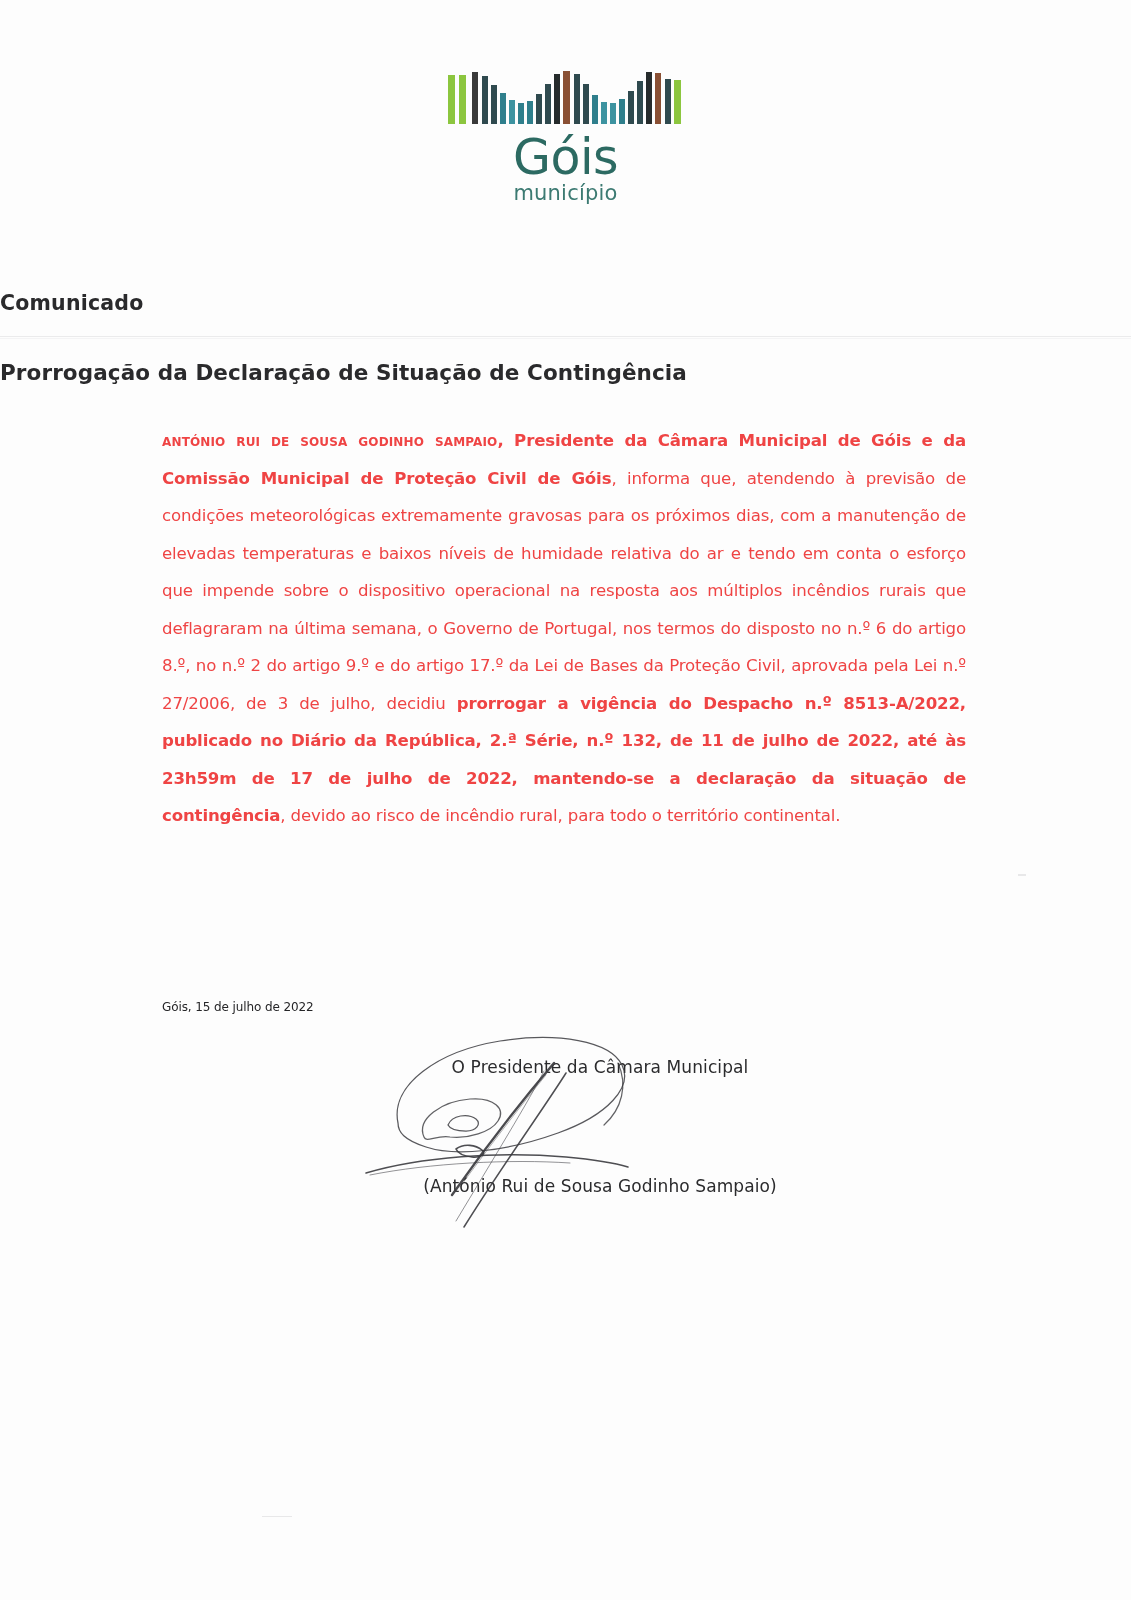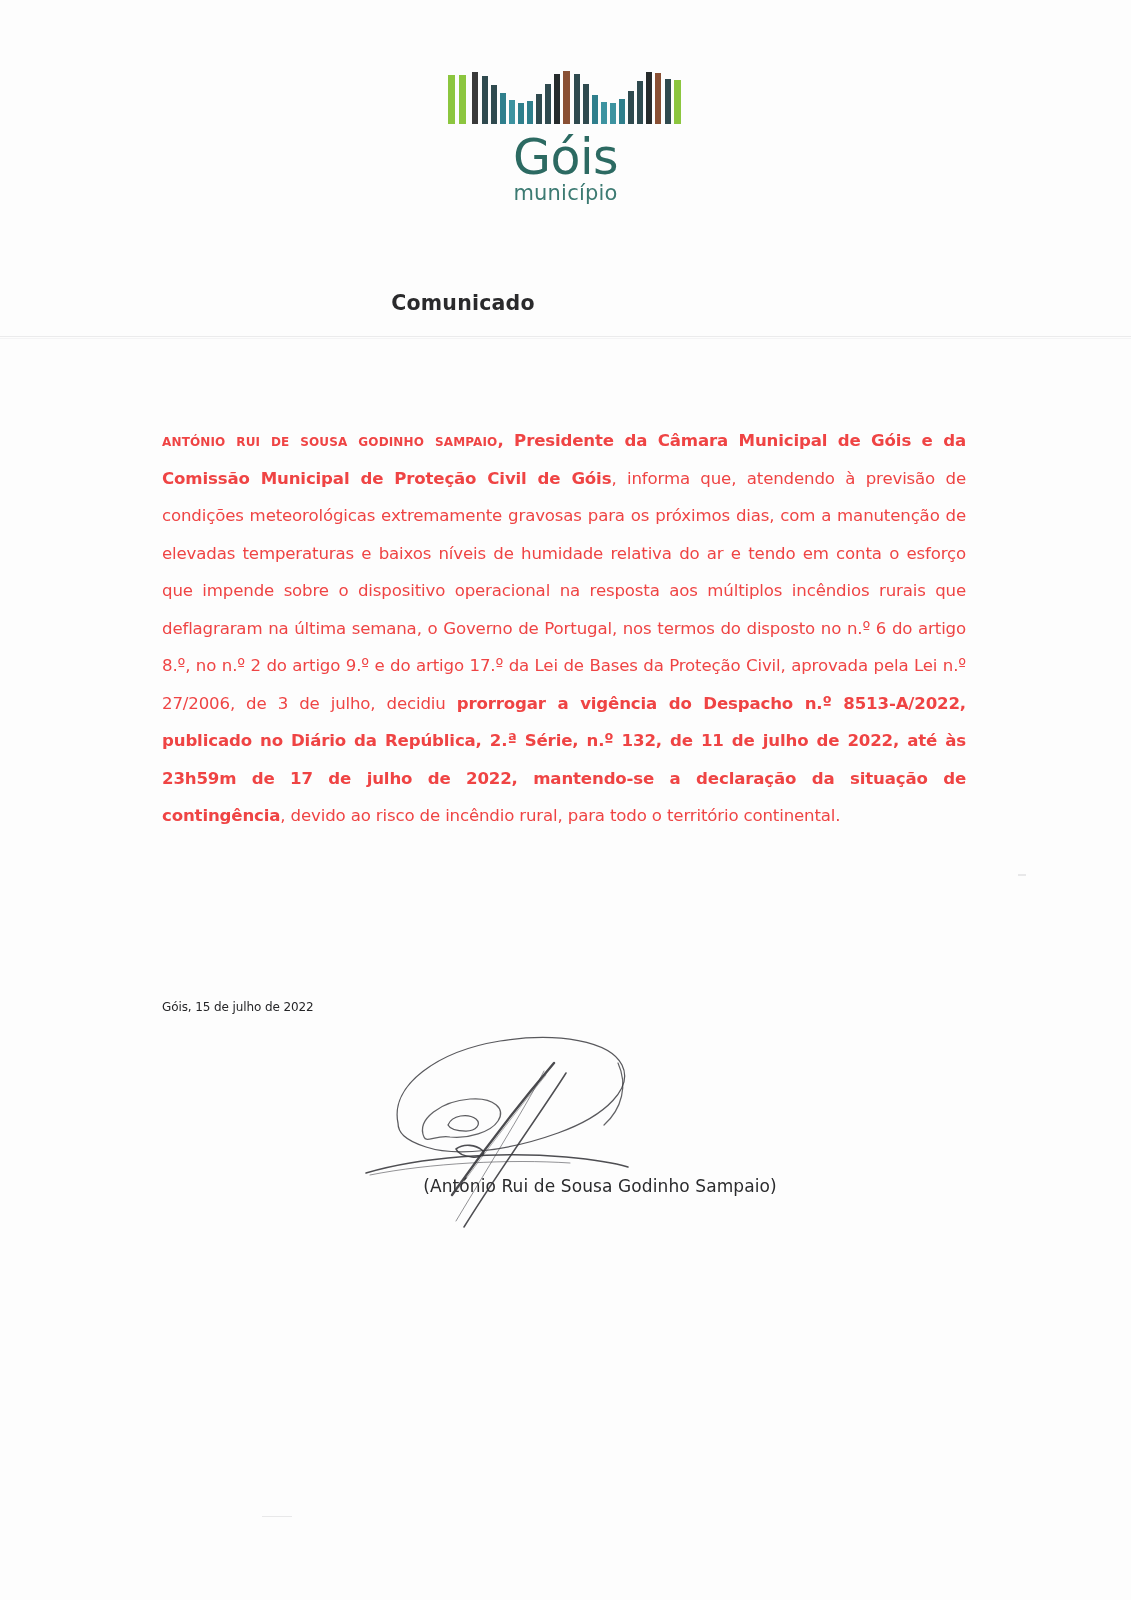--- a/index.html
+++ b/index.html
@@ -81,7 +81,7 @@
     position: absolute;
     left: 0;
     width: 926px;
-    text-align: center;
+    text-align: left;
     font-family: "DejaVu Sans", sans-serif;
     font-weight: bold;
     color: #2a2a2c;

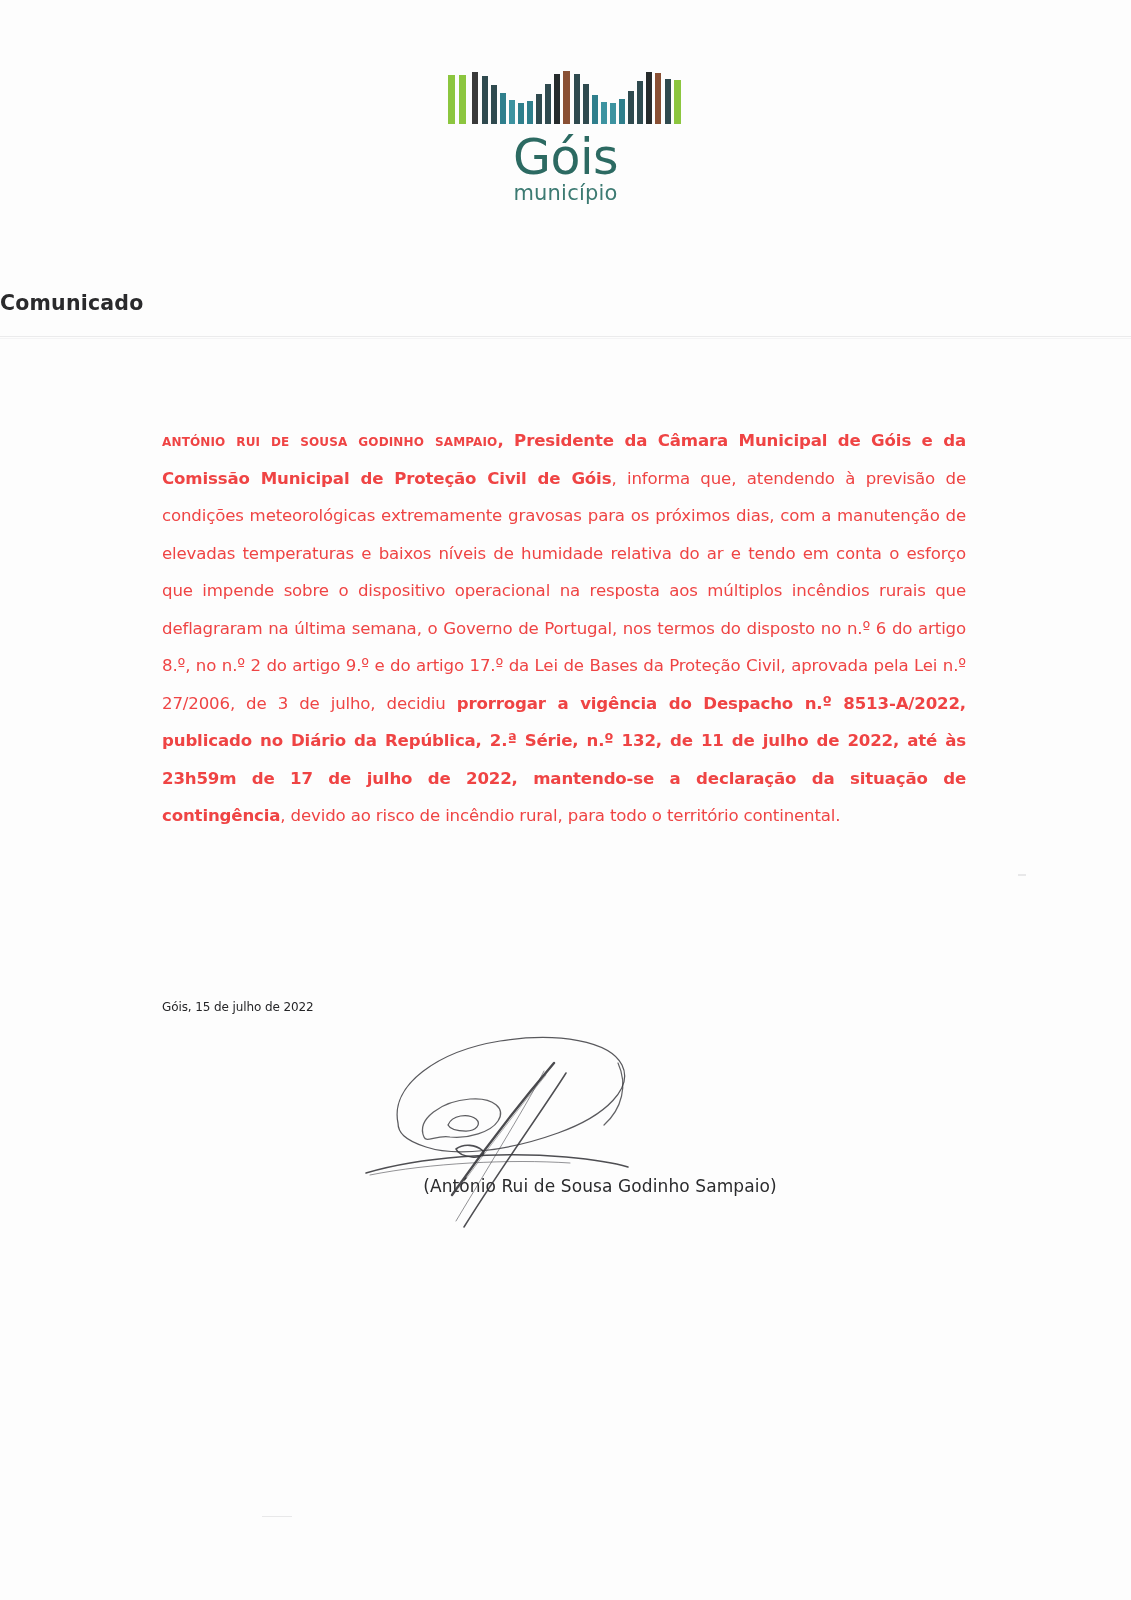--- a/index.html
+++ b/index.html
@@ -216,6 +216,7 @@
   </div>
 
   <div class="doc-heading h-comunicado">Comunicado</div>
+  <div class="doc-heading h-subtitle">Prorrogação da Declaração de Situação de Contingência</div>
 
   <div class="body-wrap">
 

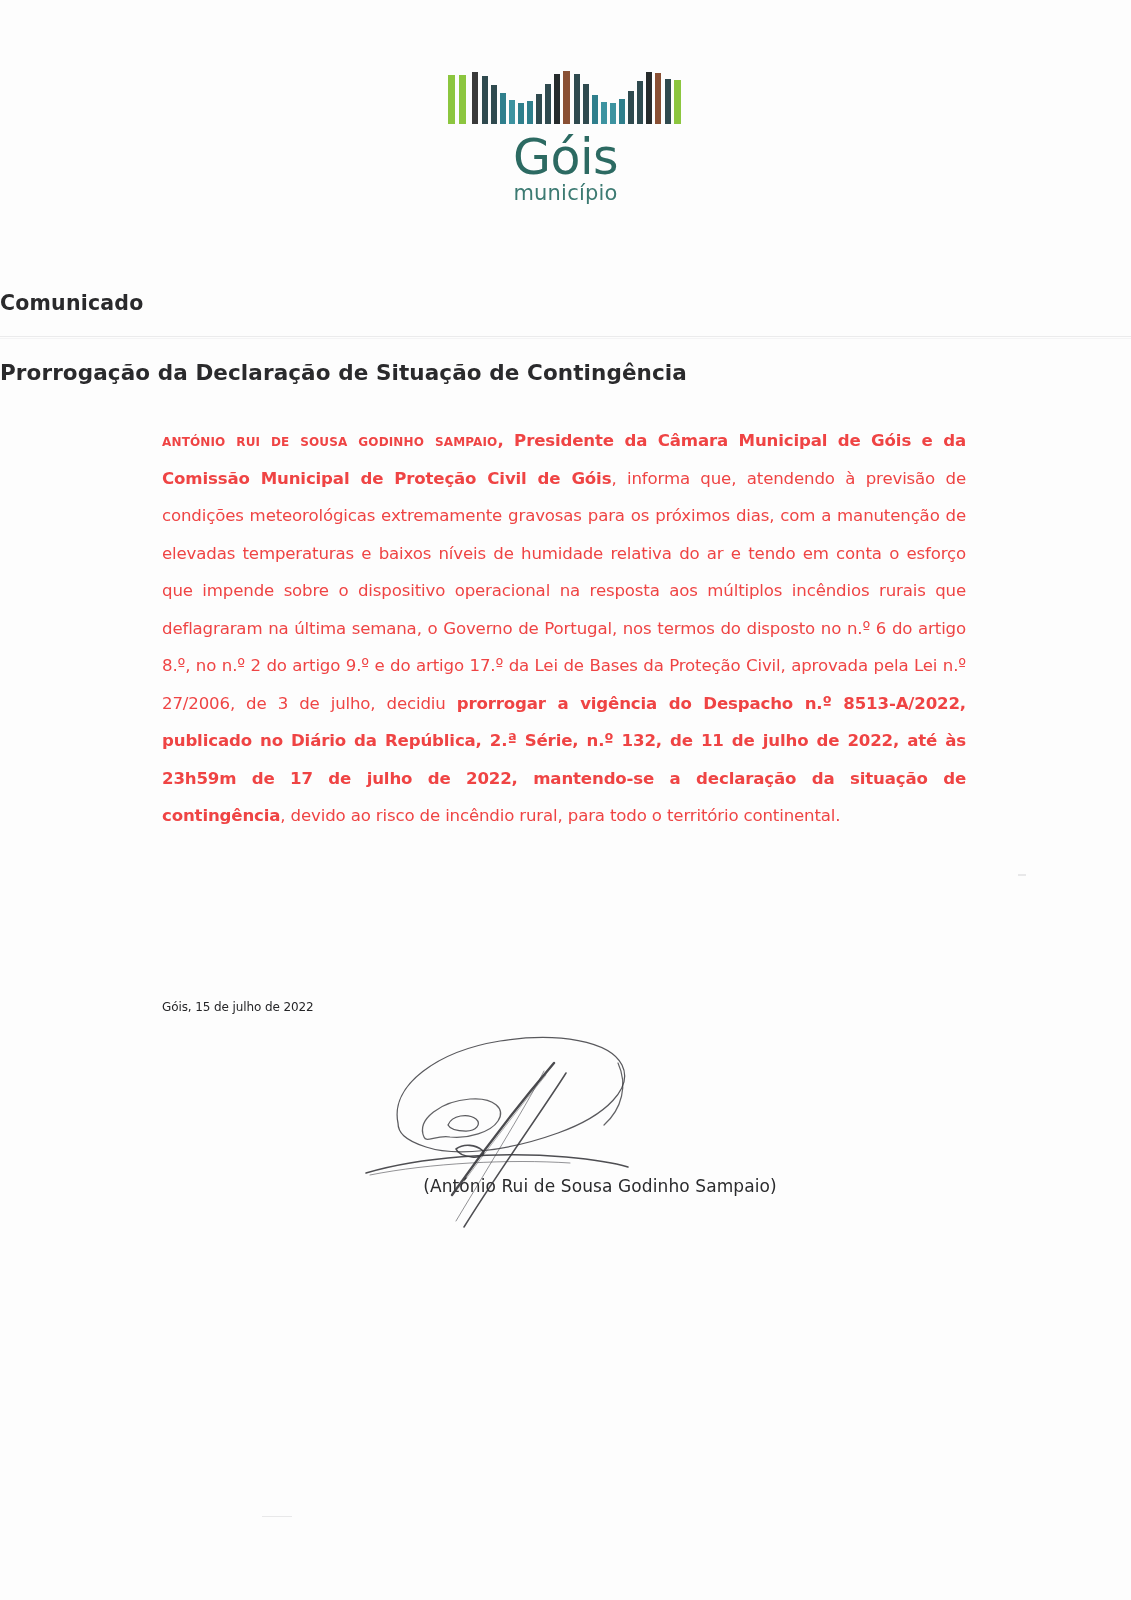--- a/index.html
+++ b/index.html
@@ -228,6 +228,7 @@
   <div class="closing-date">Góis, 15 de julho de 2022</div>
 
   <div class="sig-zone">
+    <div class="sig-line-title">O Presidente da Câmara Municipal</div>
 
     <svg class="sig-svg" width="330" height="215" viewBox="0 0 330 215">
       <g fill="none" stroke="#3b3b3f" stroke-width="1.25" stroke-linecap="round" stroke-linejoin="round">

